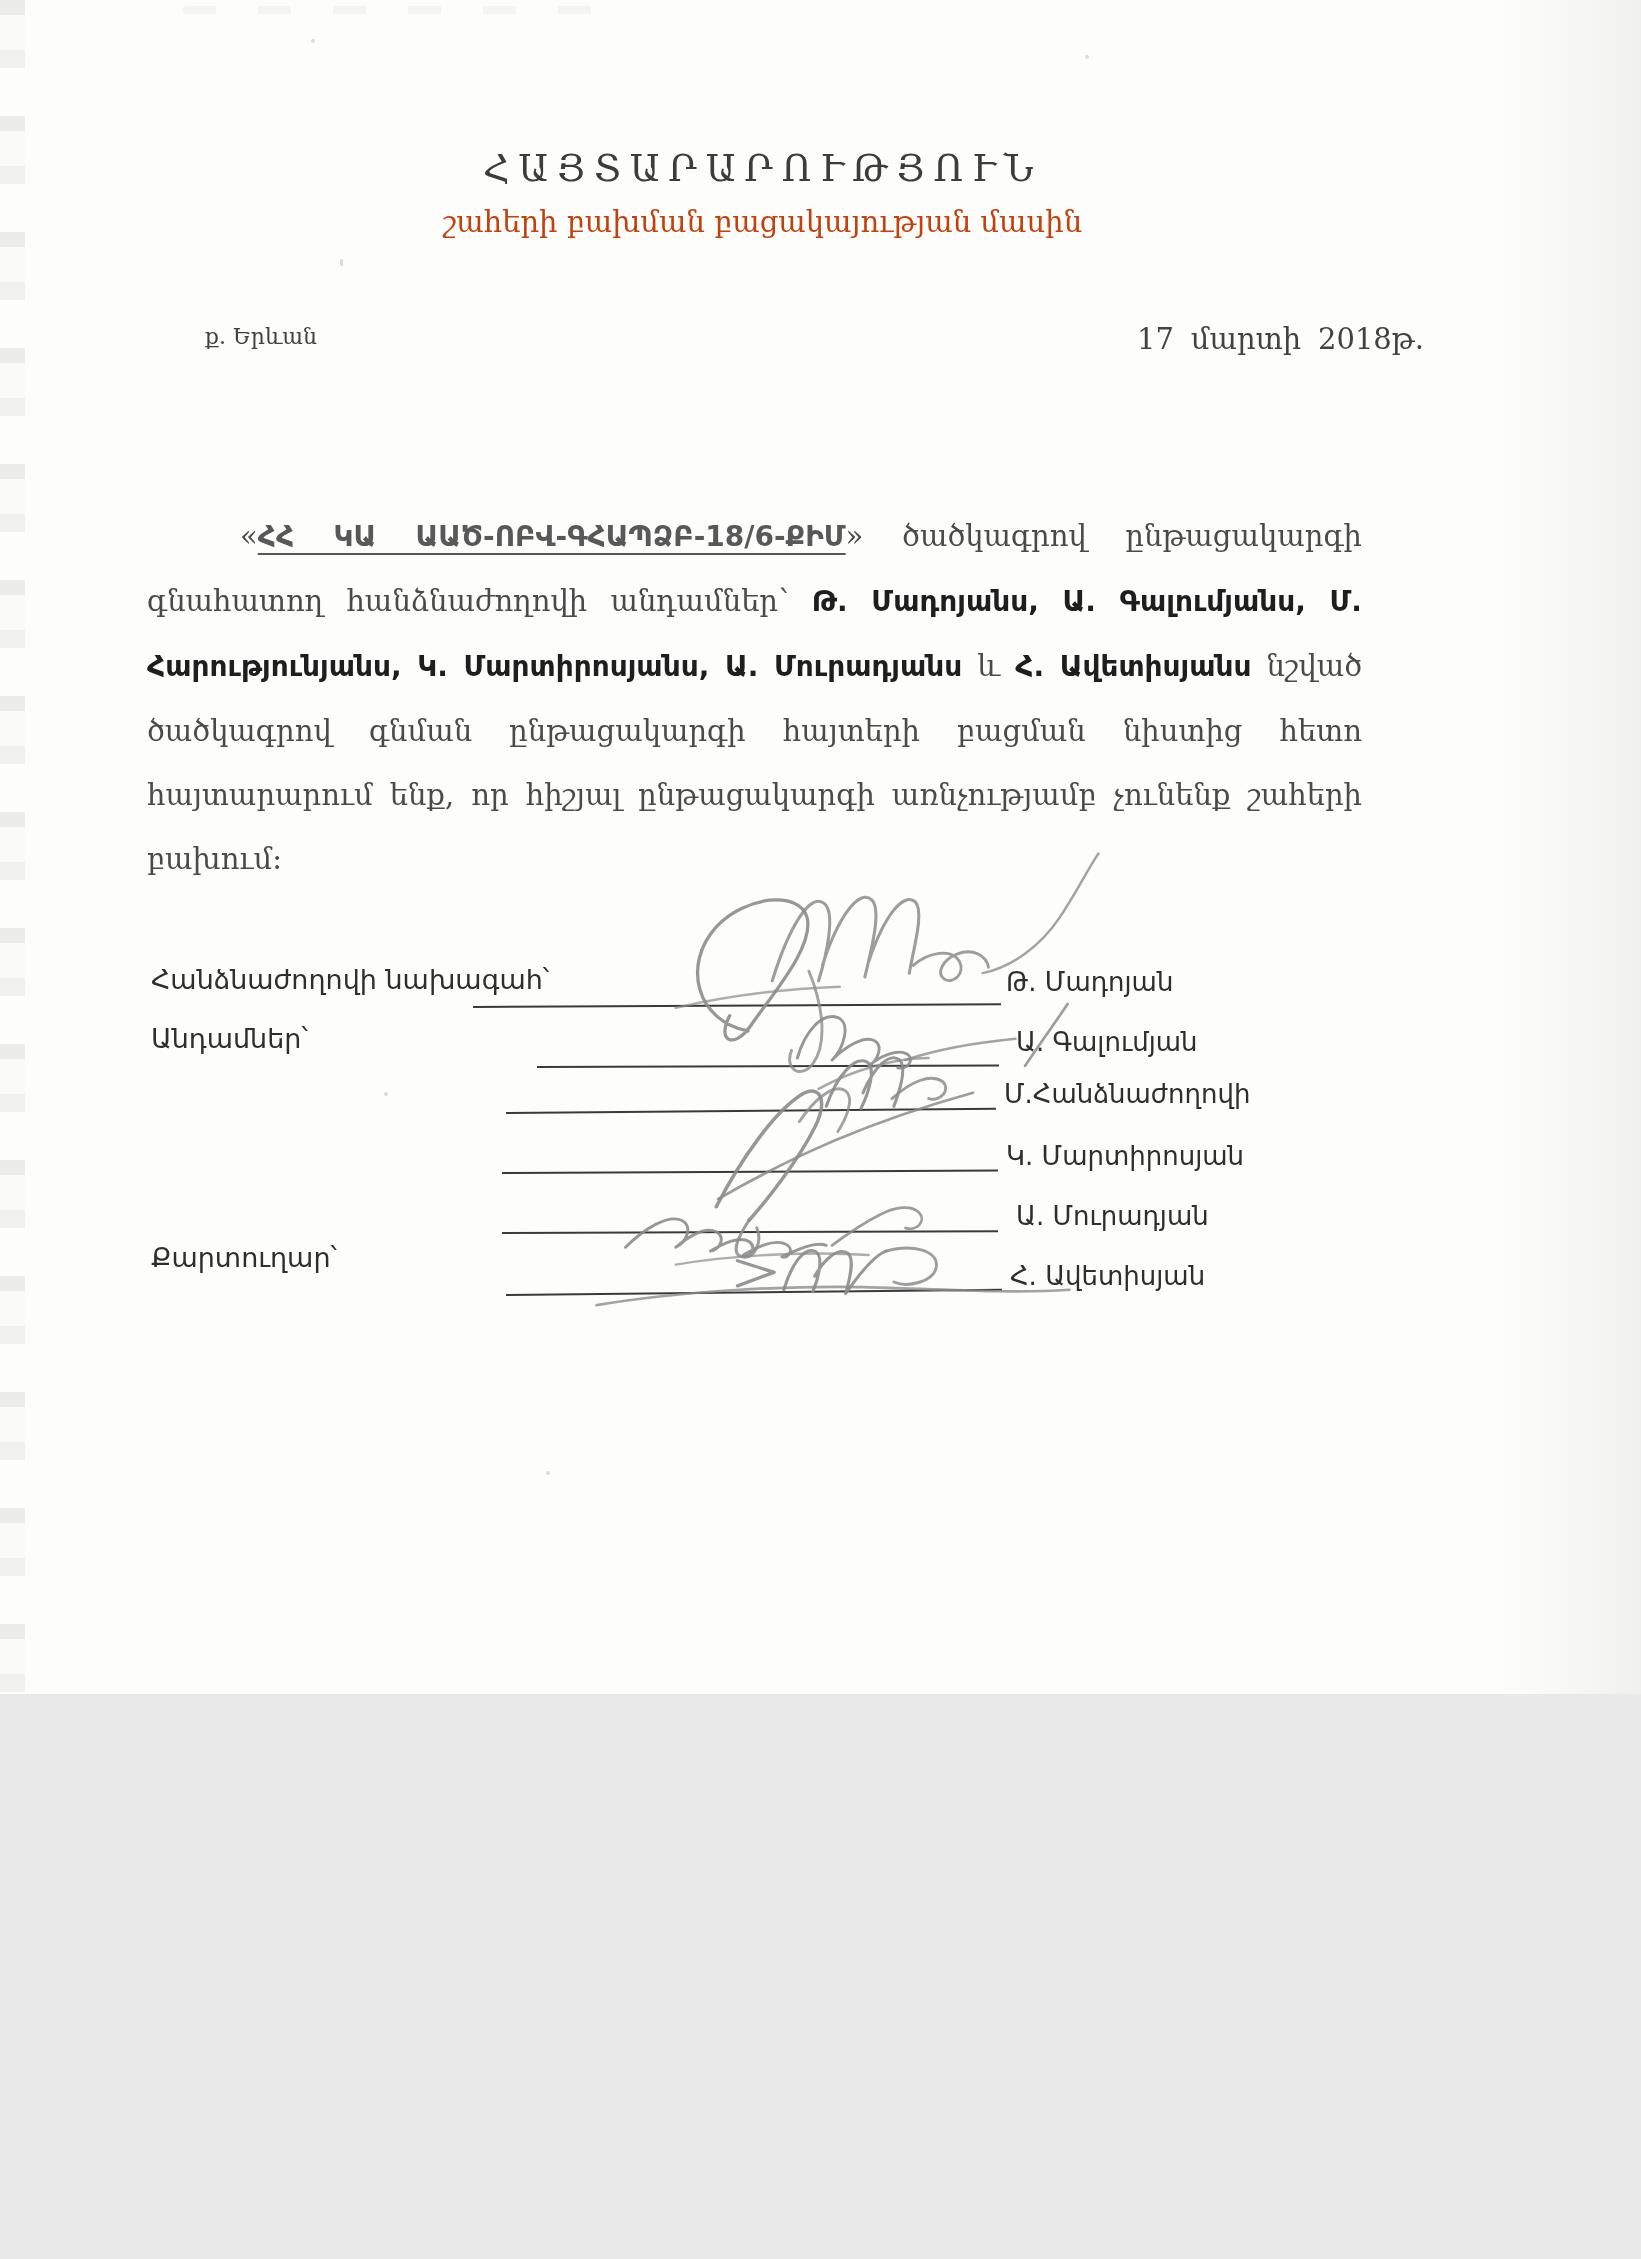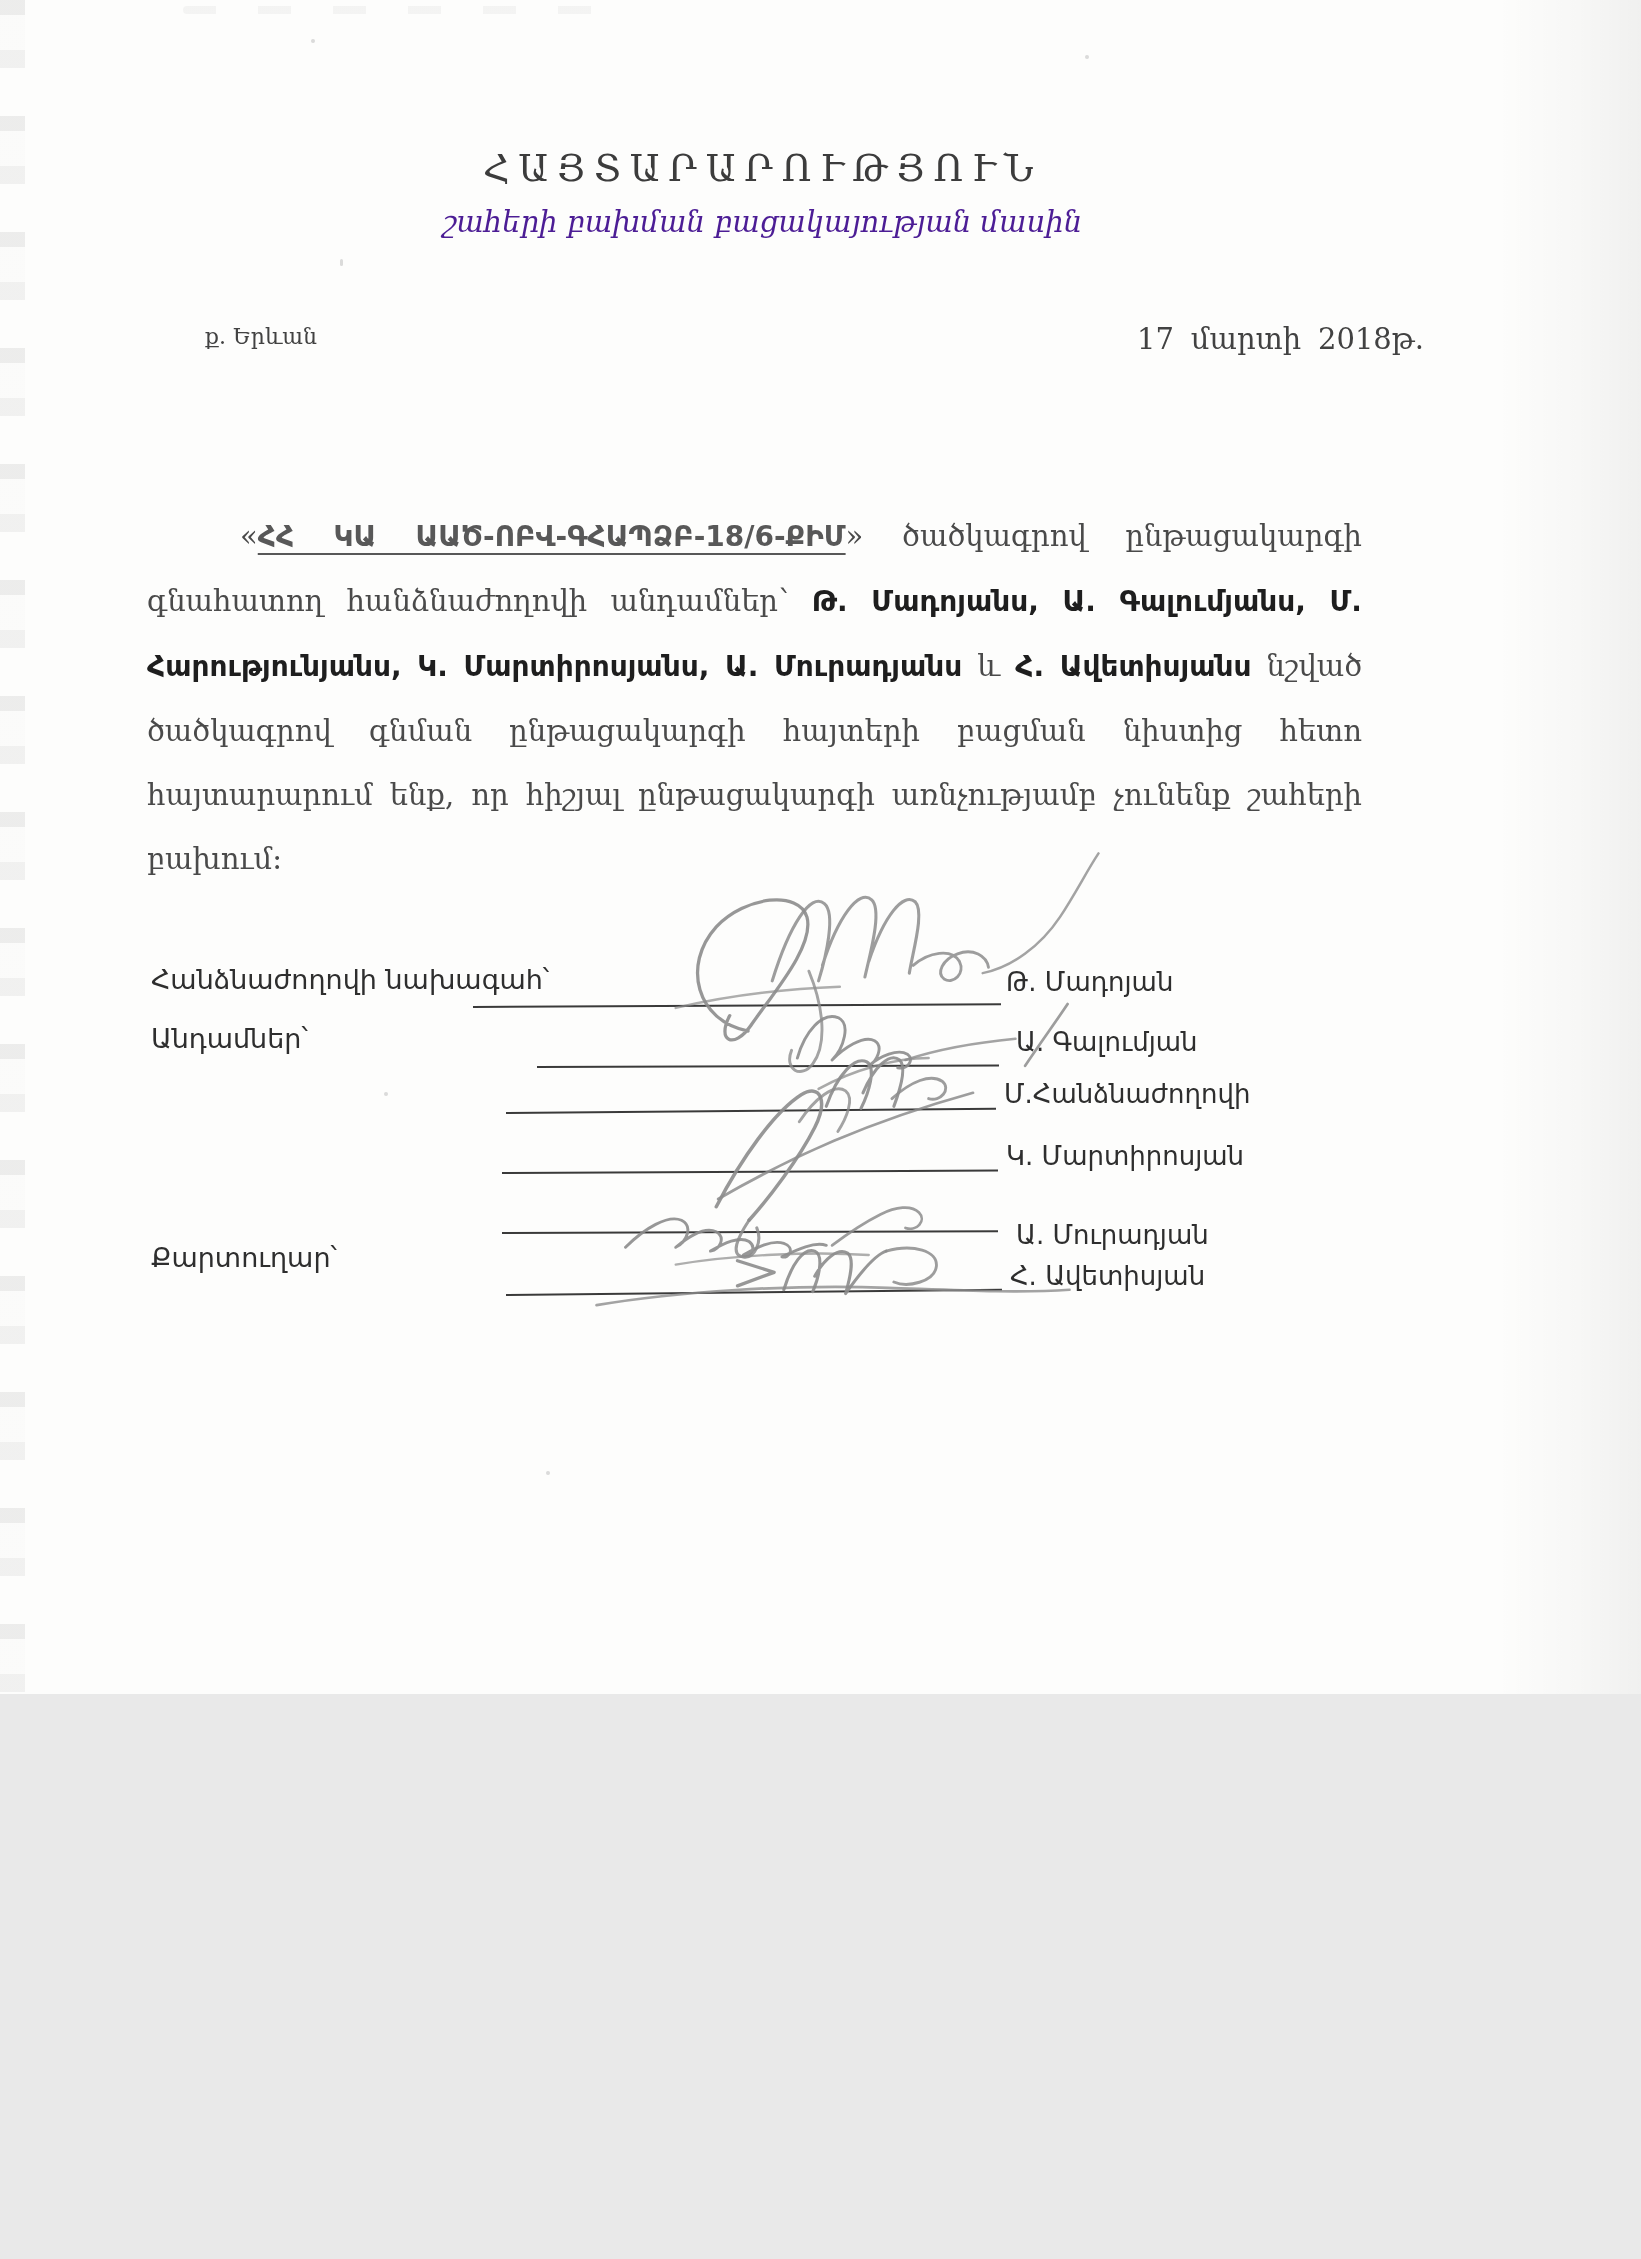--- a/index.html
+++ b/index.html
@@ -44,7 +44,7 @@
   }
   .subtitle{
     position:absolute;top:205px;left:0;width:100%;
-    font-size:29px;color:#4c1d95;font-style:italic;
+    font-size:29px;color:#c2410c;
   }
   .place{position:absolute;left:205px;top:324px;font-size:22px;color:#424242;}
   .date{position:absolute;left:1137px;top:322px;font-size:29px;color:#424242;word-spacing:7.7px;}

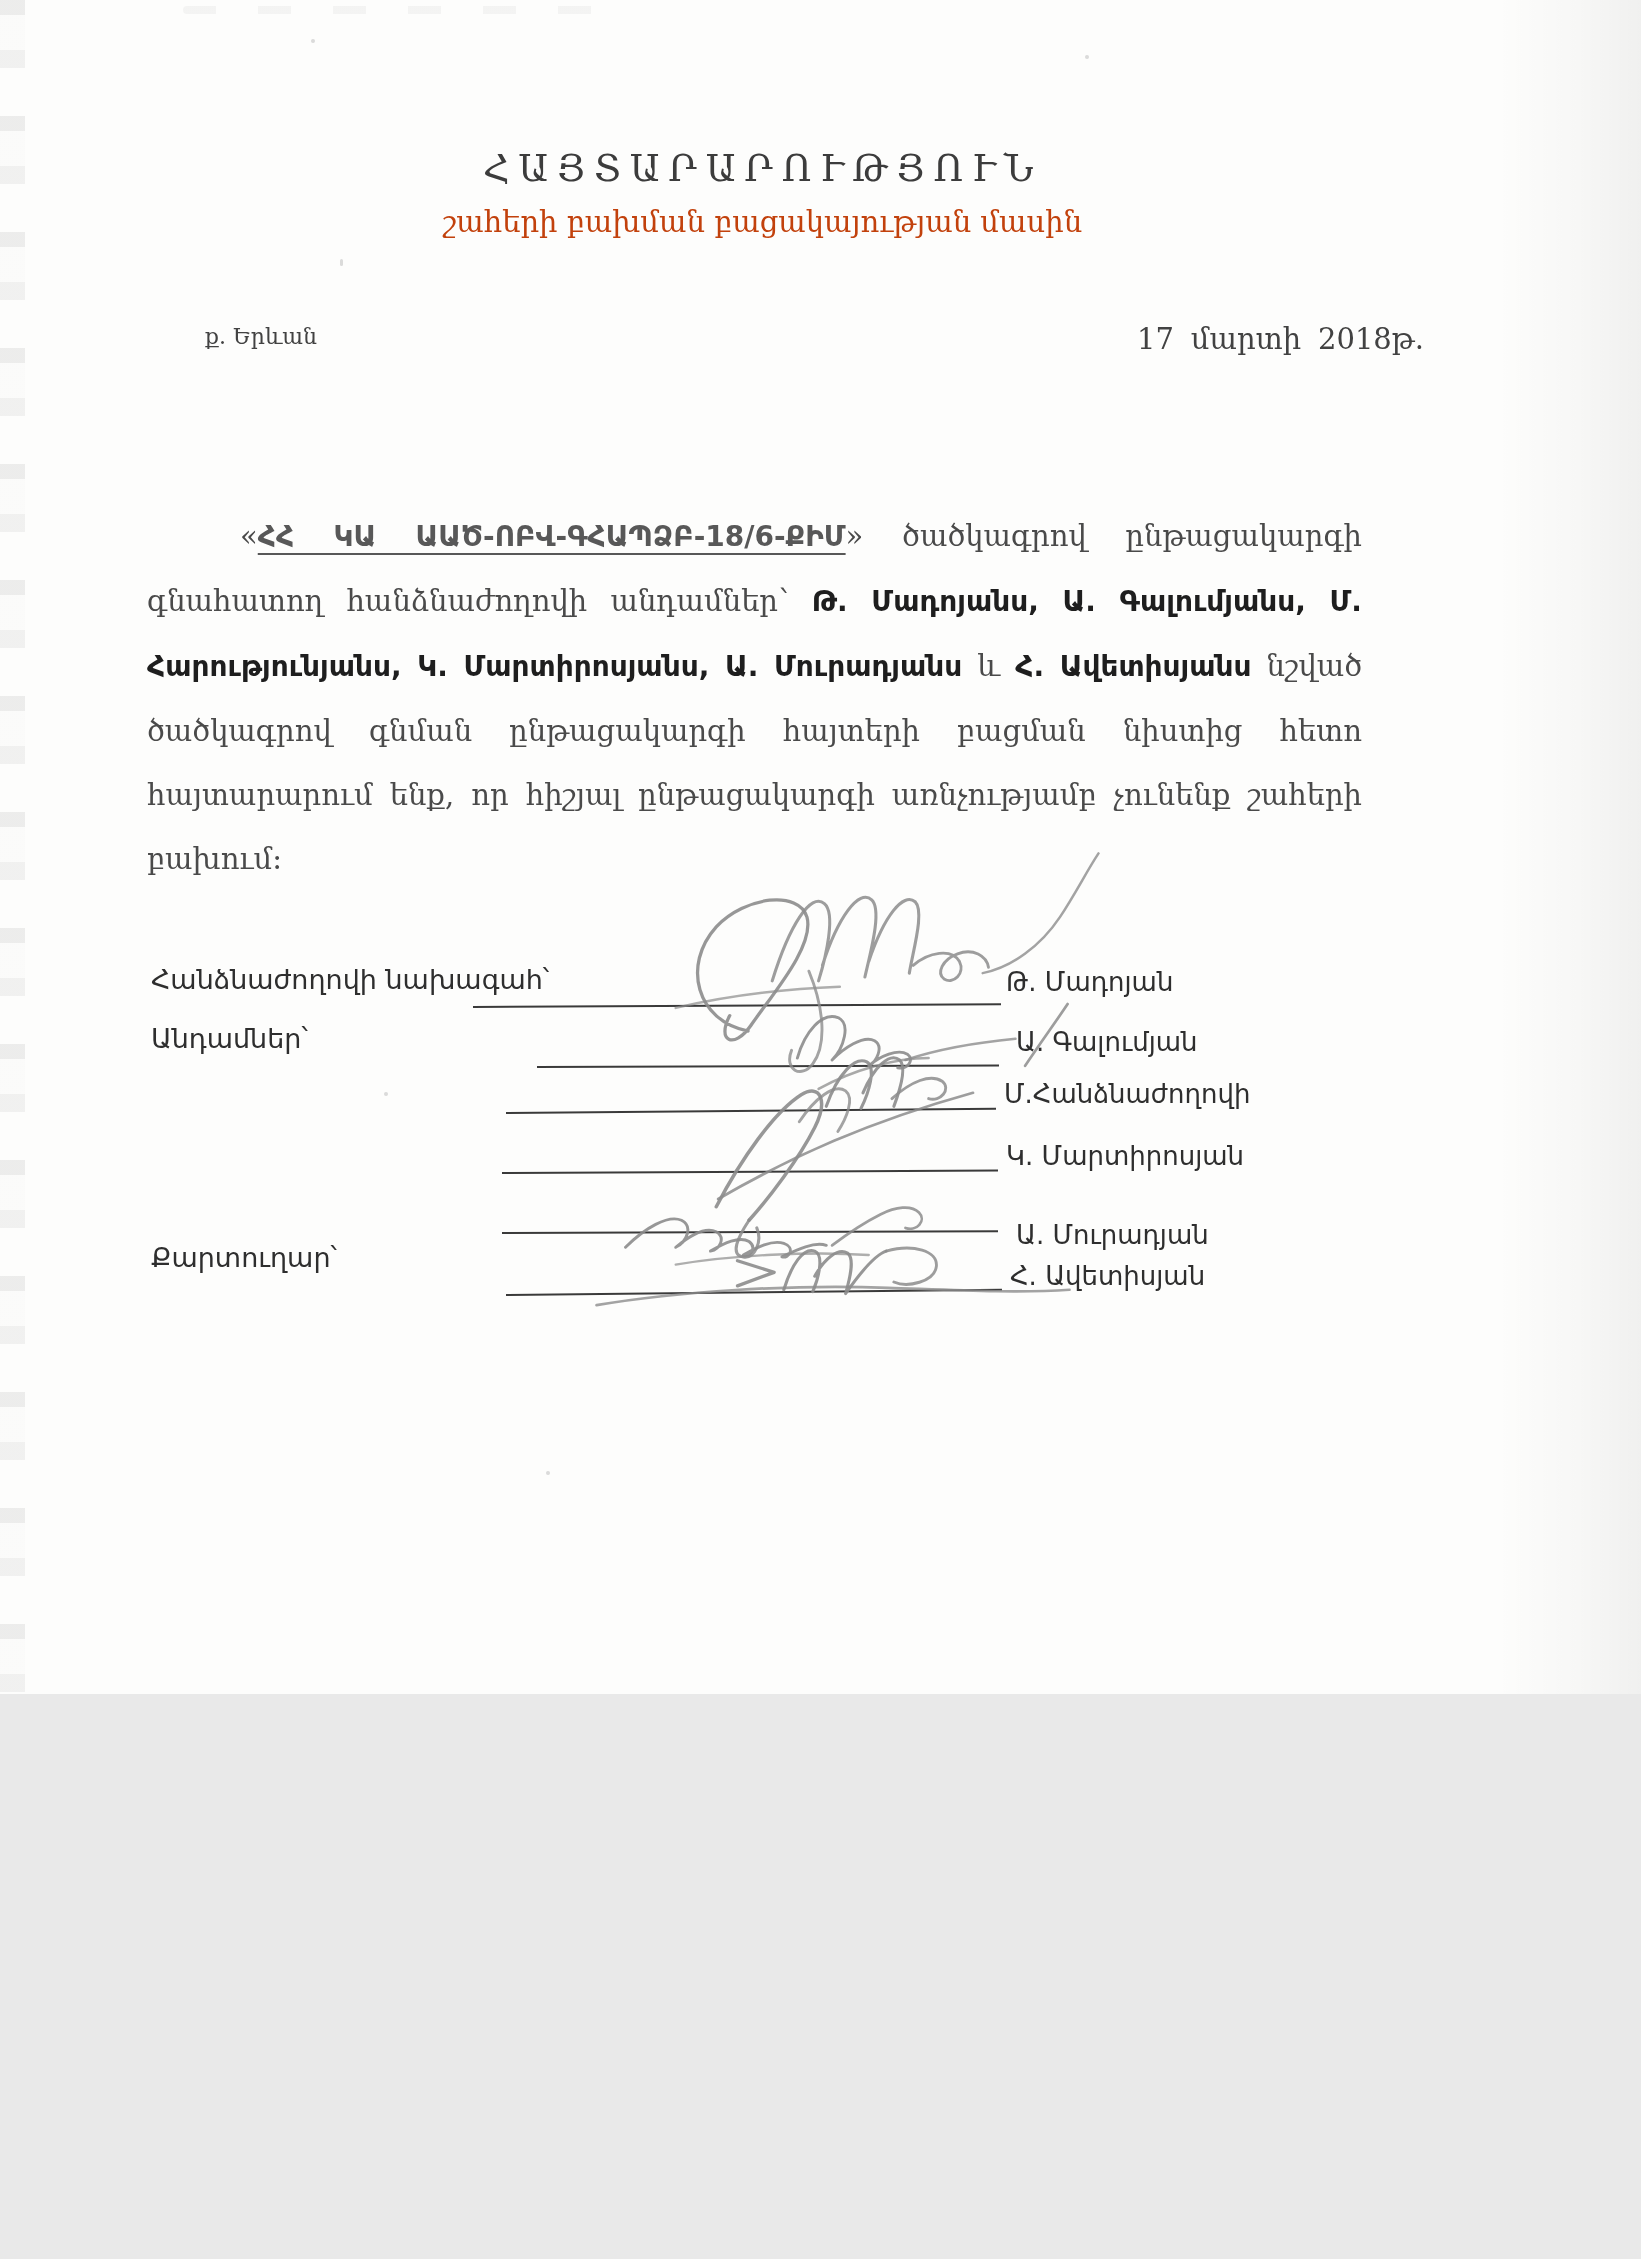--- a/index.html
+++ b/index.html
@@ -122,7 +122,7 @@
   <div class="sig-name" style="left:1016px;top:1027px;">Ա. Գալումյան</div>
   <div class="sig-name" style="left:1004px;top:1079px;">Մ.Հանձնաժողովի</div>
   <div class="sig-name" style="left:1006px;top:1141px;">Կ. Մարտիրոսյան</div>
-  <div class="sig-name" style="left:1016px;top:1201px;margin-top:19px;">Ա. Մուրադյան</div>
+  <div class="sig-name" style="left:1016px;top:1201px;">Ա. Մուրադյան</div>
   <div class="sig-name" style="left:1010px;top:1261px;">Հ. Ավետիսյան</div>
 
   <svg class="ink" width="1641" height="2259" viewBox="0 0 1700 2340">

